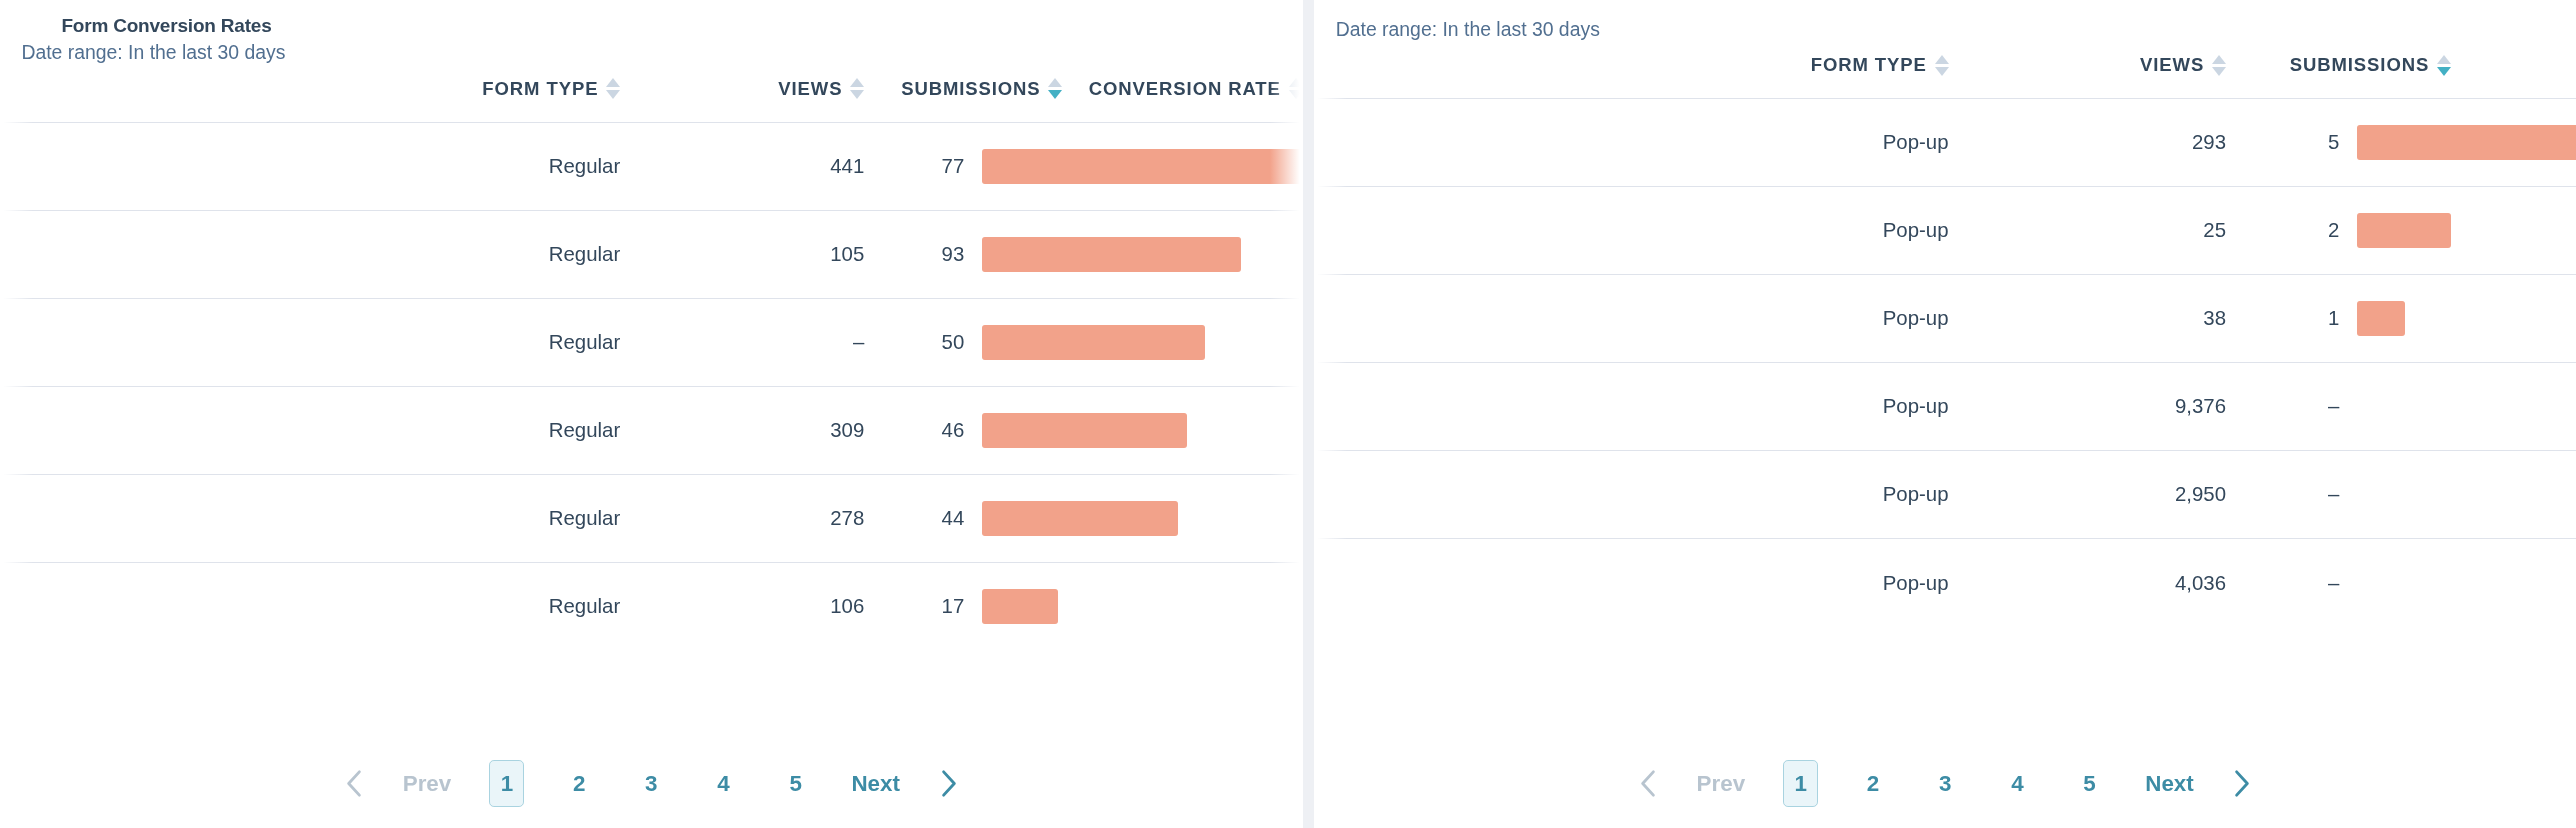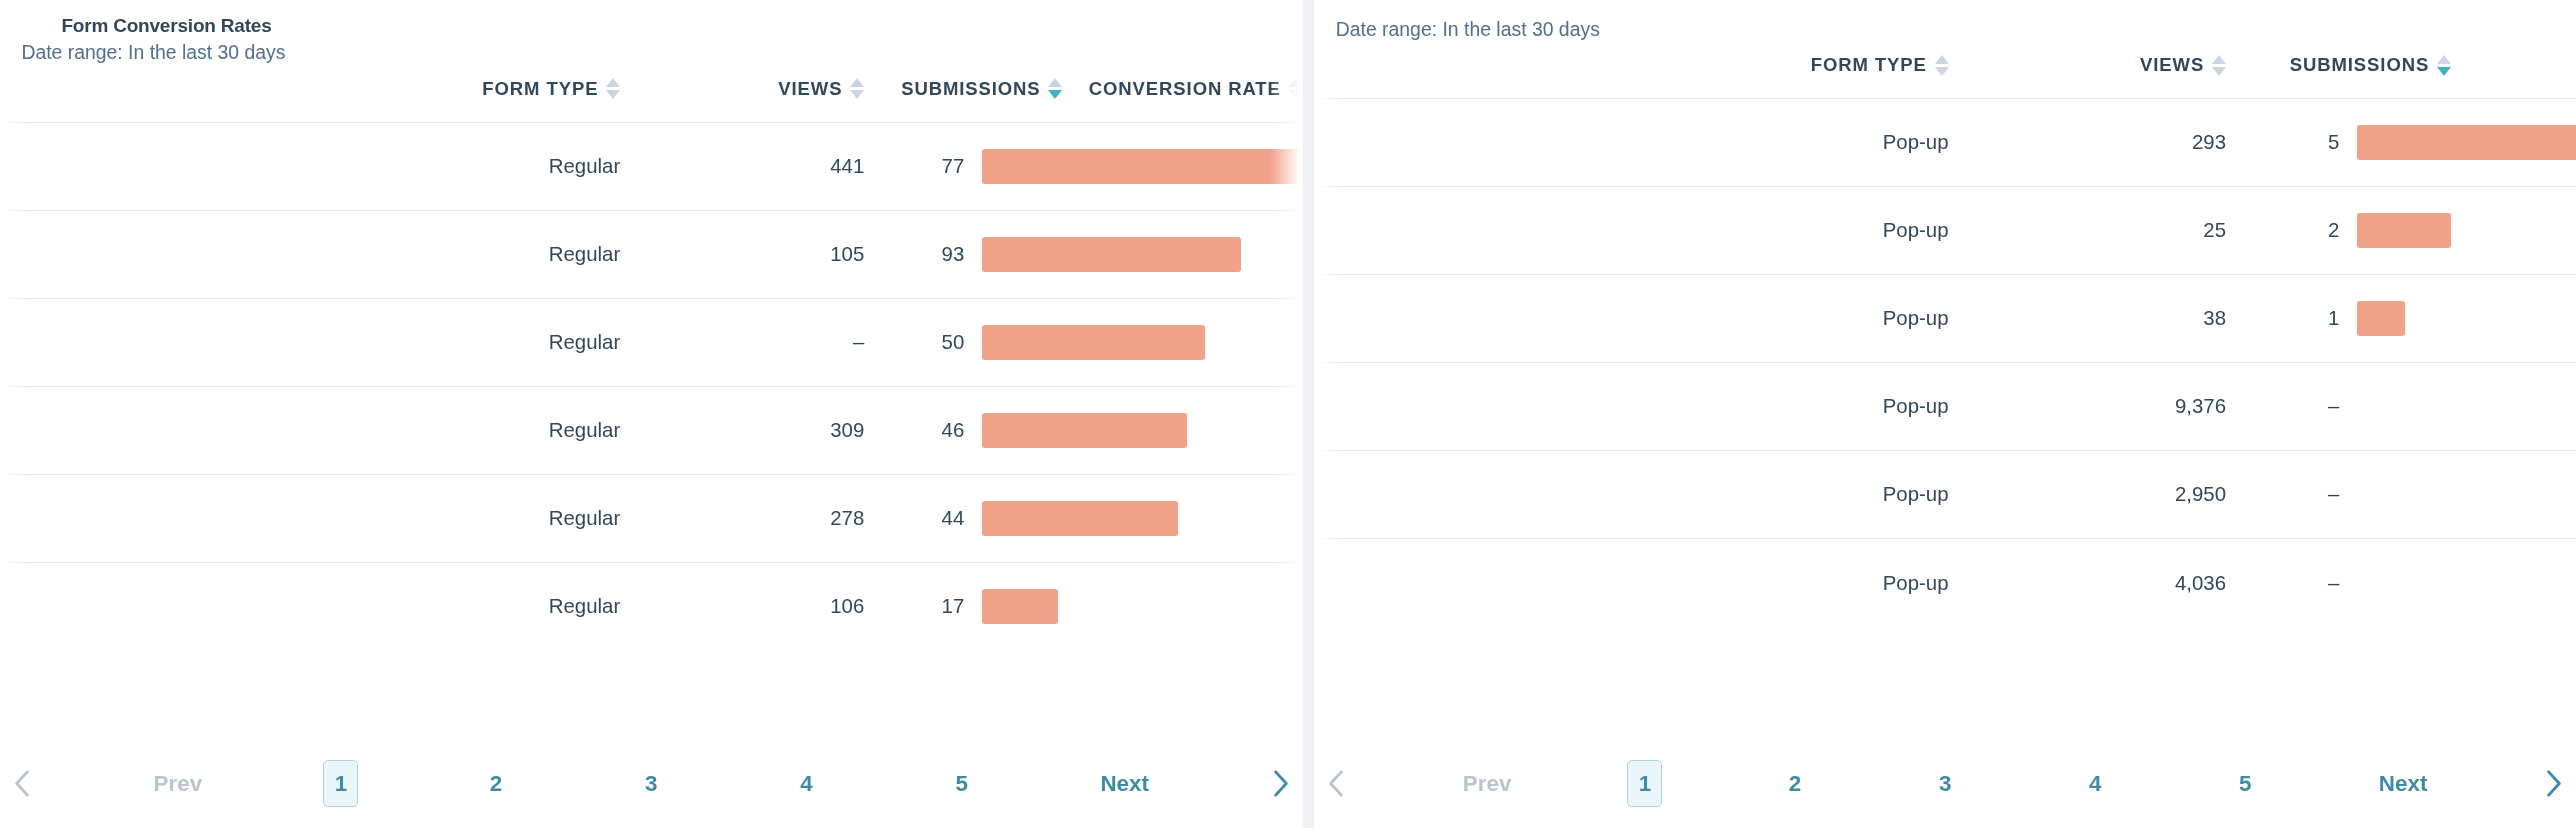--- a/index.html
+++ b/index.html
@@ -158,7 +158,7 @@
     height: 89px;
     display: flex;
     align-items: center;
-    justify-content: space-between;
+    justify-content: center;
     gap: 12px;
     background: #ffffff;
   }

